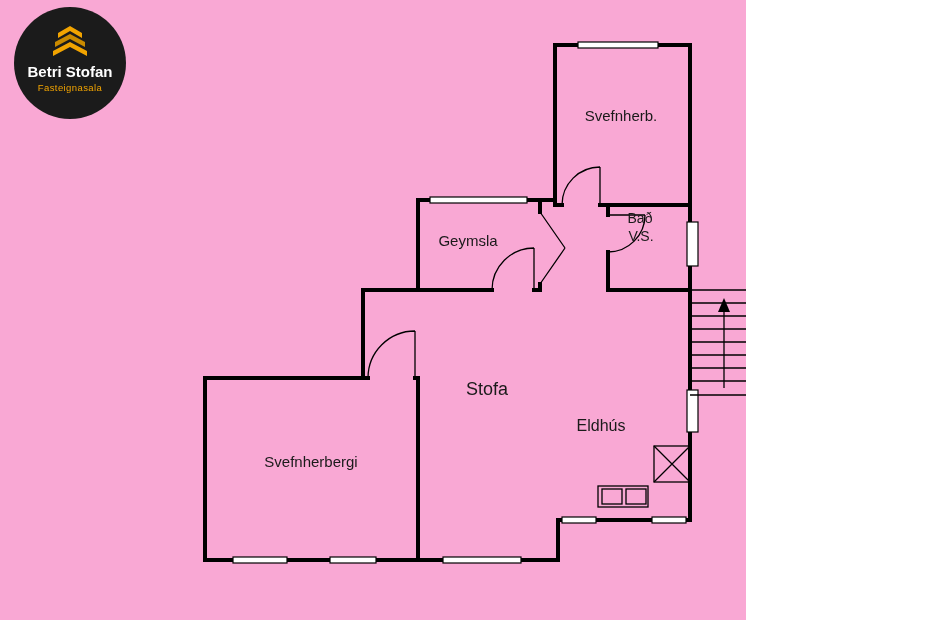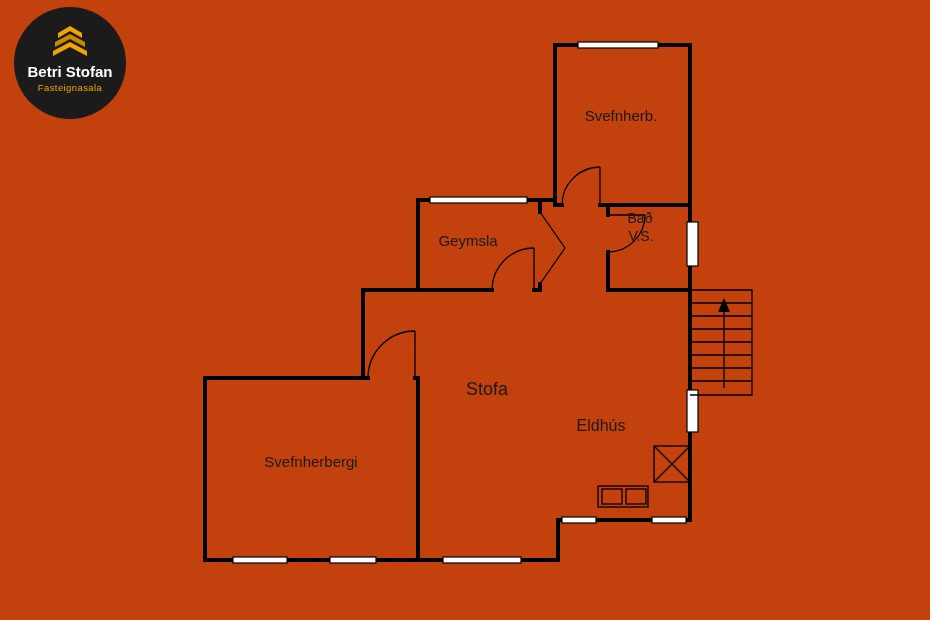--- a/index.html
+++ b/index.html
@@ -10,9 +10,9 @@
   }
   .page {
     position: relative;
-    width: 930px;
+    width: 746px;
     height: 620px;
-    background: #c2410c;
+    background: #f9a8d4;
     overflow: hidden;
     text-align: center;
   }

